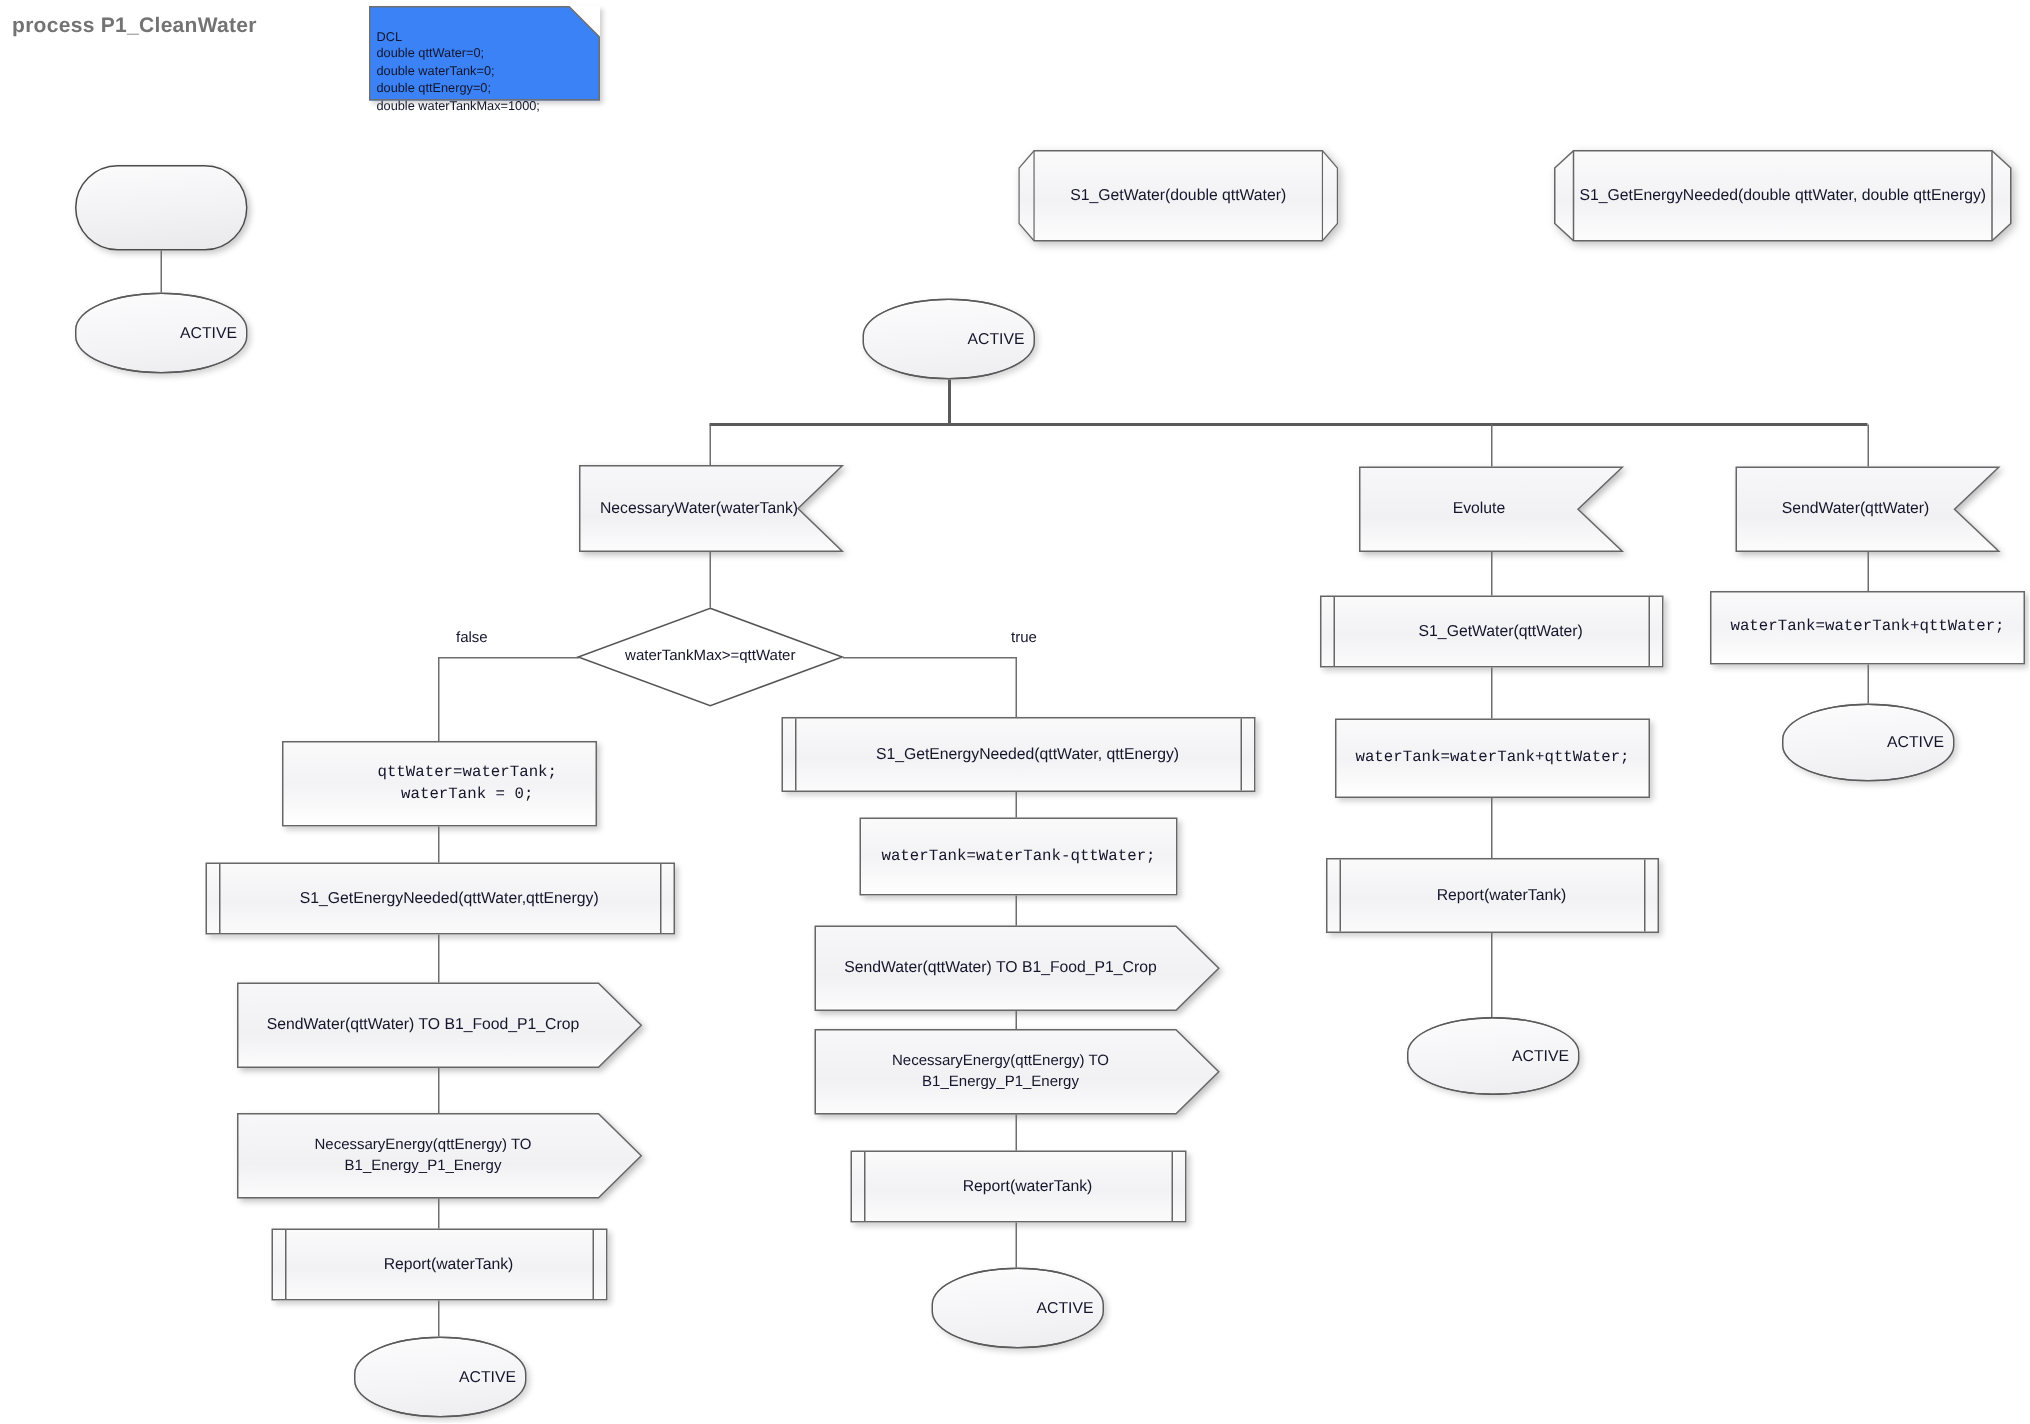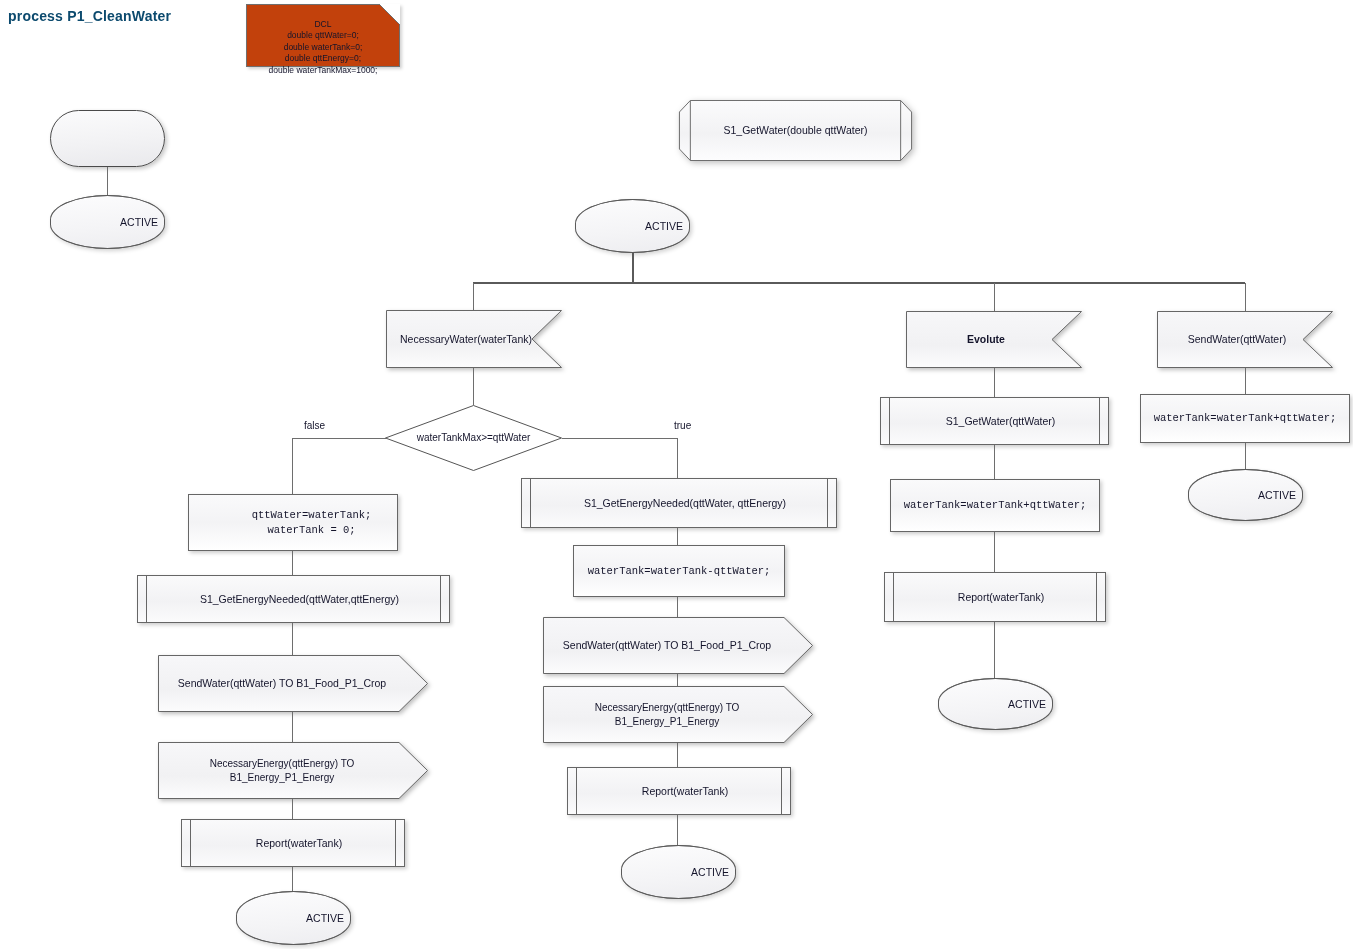--- a/index.html
+++ b/index.html
@@ -40,7 +40,7 @@
     font-size: 14px;
     font-weight: bold;
     letter-spacing: .2px;
-    color: #0c4a6e;
+    color: #737373;
   }
 
   

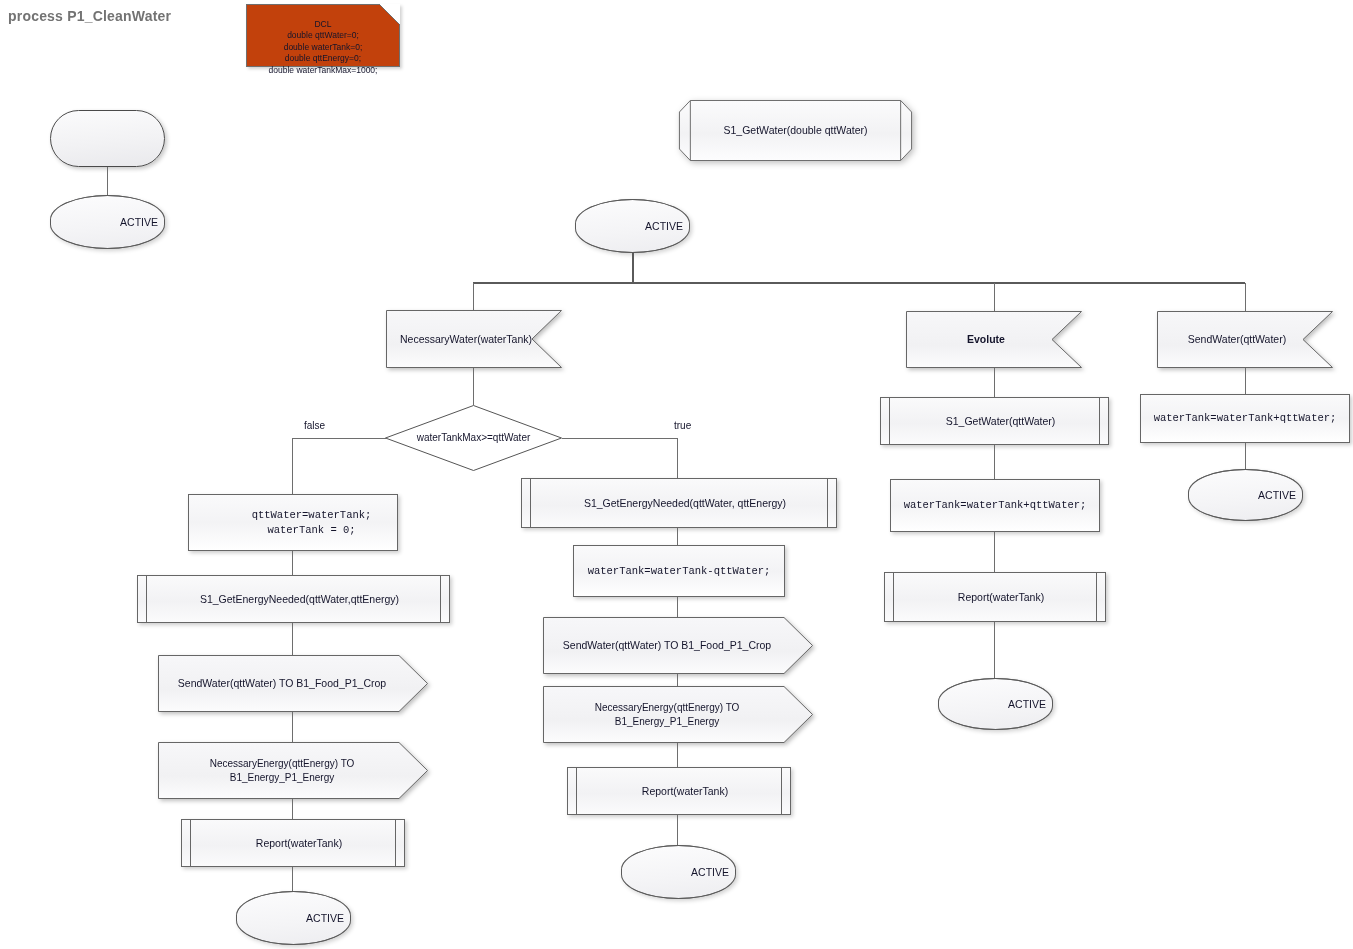--- a/index.html
+++ b/index.html
@@ -47,14 +47,14 @@
   .note {
     position: absolute;
     box-sizing: border-box;
-    background: #c2410c;
+    background: #3b82f6;
     border: 1px solid #6f6f6f;
     font-size: 8.5px;
     line-height: 1.36;
     color: #14142b;
     padding: 2px 4px;
     white-space: pre-line;
-    text-align: center;
+    text-align: left;
     box-shadow: 2px 2px 3px rgba(0,0,0,.18);
   }
   .note .foldline {

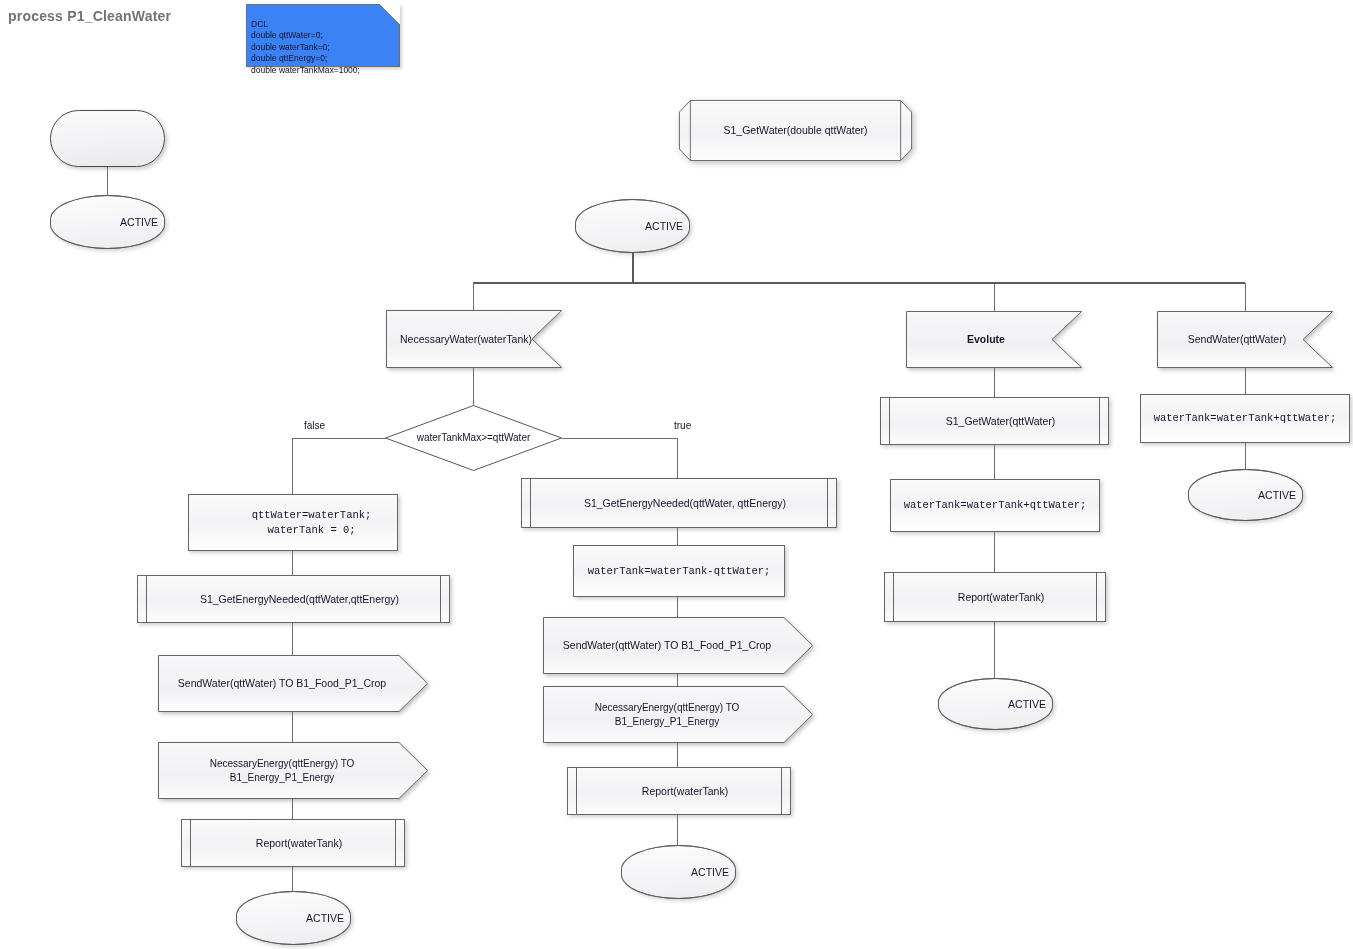--- a/index.html
+++ b/index.html
@@ -169,7 +169,7 @@
     </svg>
   </div>
 
-  <div class="node decl" style="left:679px; top:100px; width:233px; height:61px;">
+  <div class="node decl" style="left:679px; top:100px; width:213px; height:61px;">
     <svg class="shp" viewBox="0 0 267 61" preserveAspectRatio="none">
       <defs>
           <linearGradient id="gDecl1" x1="0" y1="0" x2="0" y2="1">

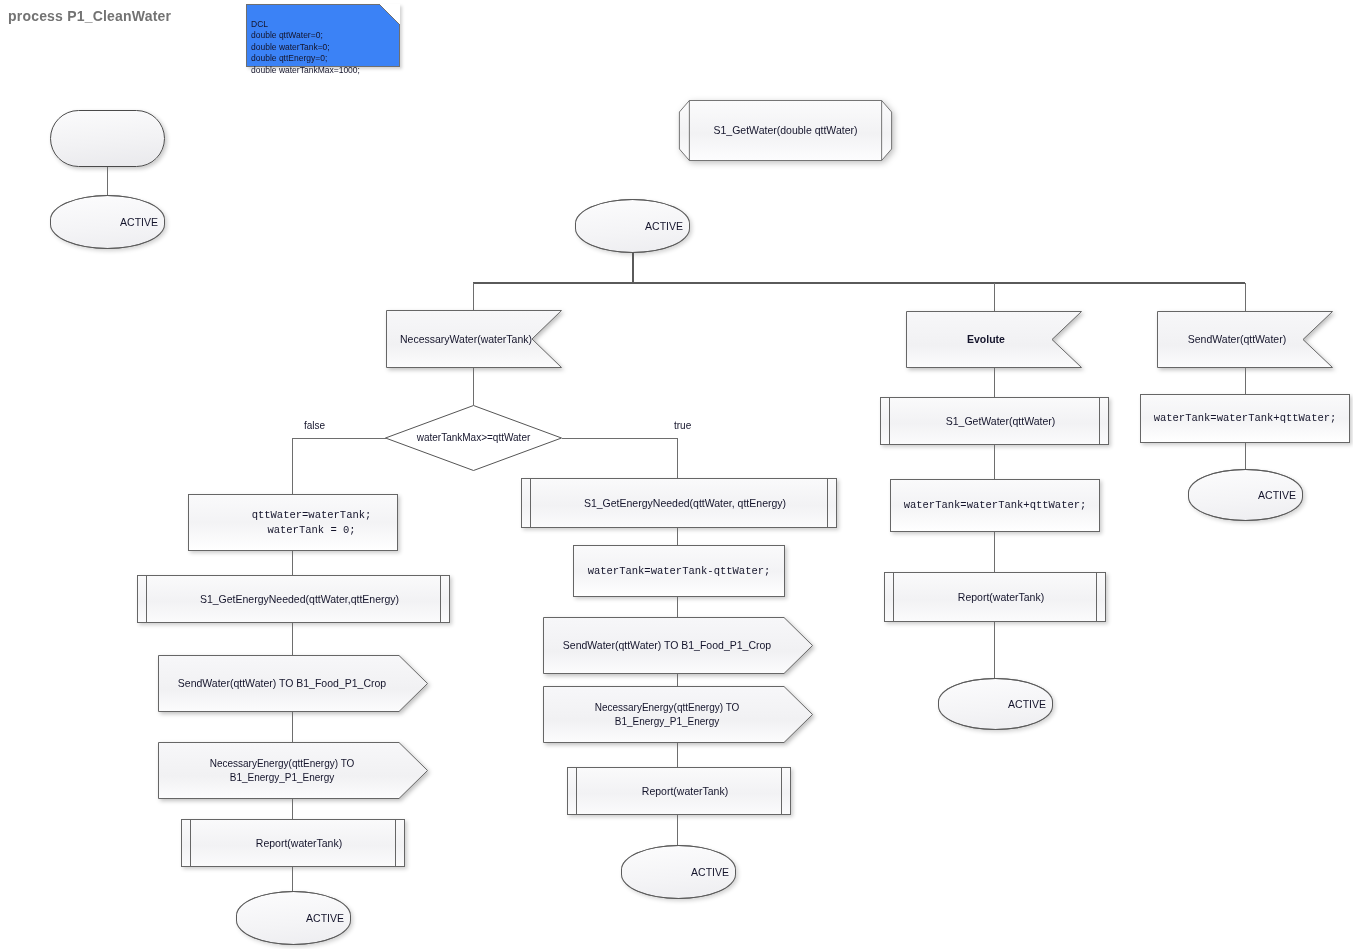--- a/index.html
+++ b/index.html
@@ -184,6 +184,20 @@
     <span class="lbl">S1_GetWater(double qttWater)</span>
   </div>
 
+  <div class="node decl" style="left:1036px; top:100px; width:305px; height:61px;">
+    <svg class="shp" viewBox="0 0 305 61" preserveAspectRatio="none">
+      <defs>
+          <linearGradient id="gDecl2" x1="0" y1="0" x2="0" y2="1">
+        <stop offset="0" stop-color="#fbfbfc"></stop>
+            <stop offset=".55" stop-color="#f2f2f4"></stop>
+            <stop offset="1" stop-color="#fdfdfe"></stop>
+      </linearGradient>
+        </defs>
+      <path d="M13 0.5 L292 0.5 L304.5 12 L304.5 49 L292 60.5 L13 60.5 L0.5 49 L0.5 12 Z" fill="url(#gDecl2)" stroke="#666" stroke-width="1"></path>
+      <path d="M13 0.5 L13 60.5 M292 0.5 L292 60.5" stroke="#666" stroke-width="1" fill="none"></path>
+    </svg>
+    <span class="lbl">S1_GetEnergyNeeded(double qttWater, double qttEnergy)</span>
+  </div>
 
   <div class="node start" style="left:50px; top:110px; width:115px; height:57px;">
     <span class="lbl"></span>

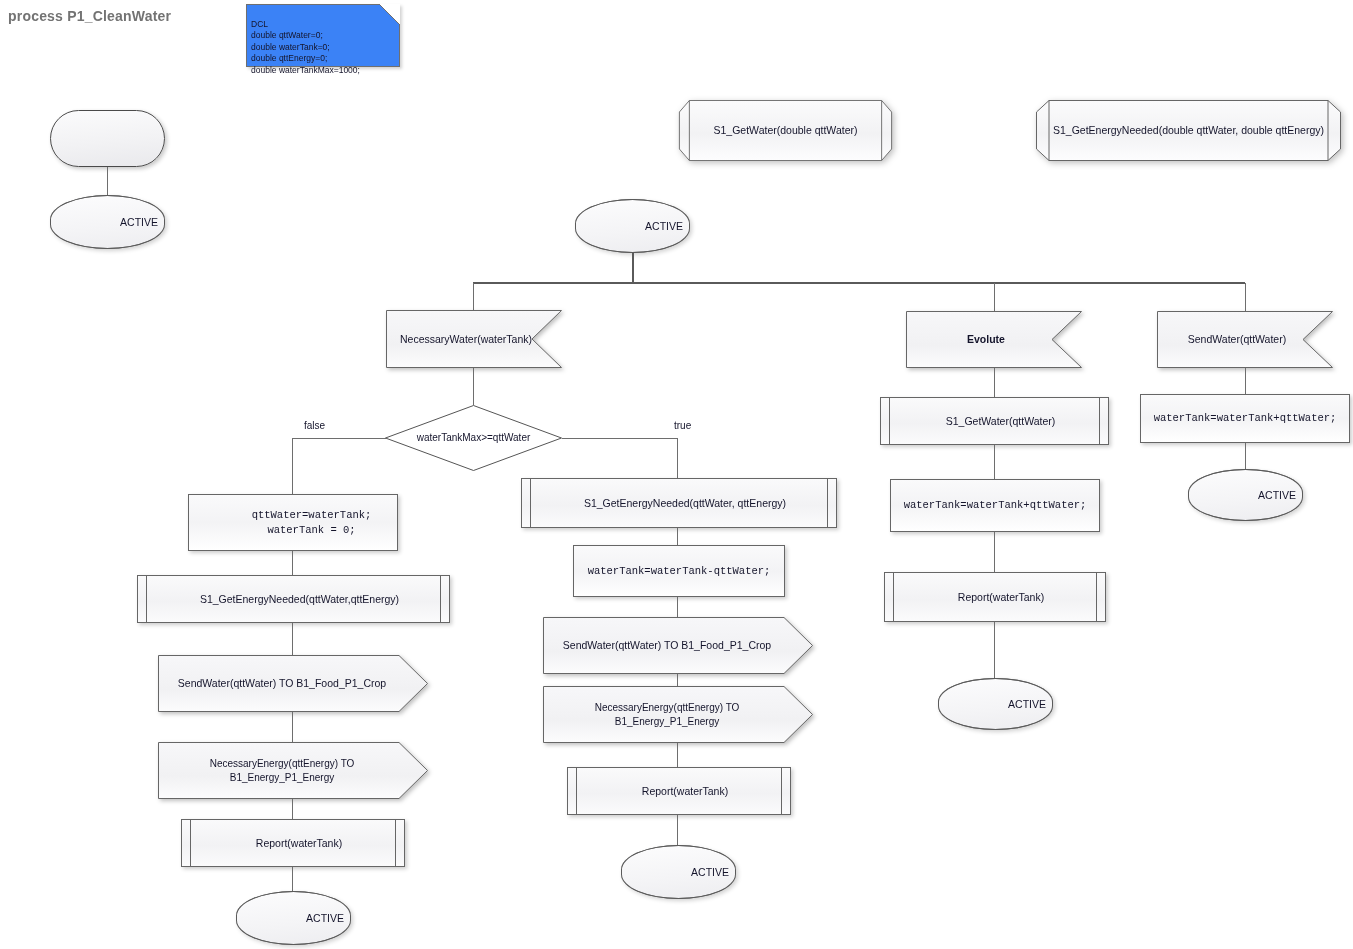--- a/index.html
+++ b/index.html
@@ -336,7 +336,7 @@
     <svg class="shp" viewBox="0 0 176 57" preserveAspectRatio="none">
       <path d="M0.5 0.5 L175.5 0.5 L146 28.5 L175.5 56.5 L0.5 56.5 Z" fill="url(#gIn1)" stroke="#666" stroke-width="1"></path>
     </svg>
-    <span class="lbl" style="margin-right:16px;font-weight:bold;">Evolute</span>
+    <span class="lbl" style="margin-right:16px;">Evolute</span>
   </div>
   <div class="ln v" style="left:994px; top:368px; height:29px;"></div>
 

